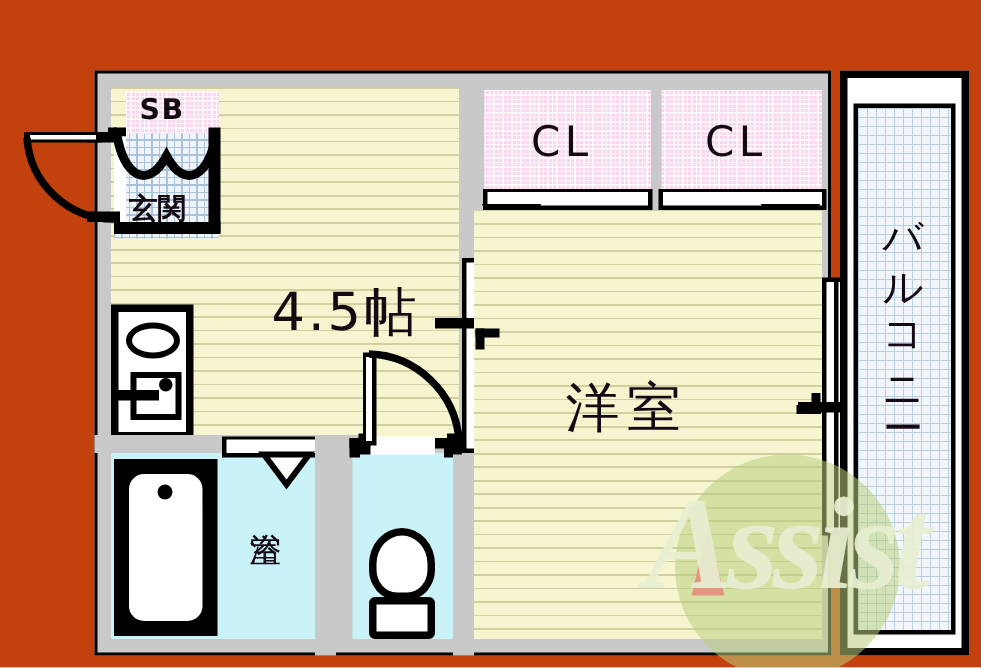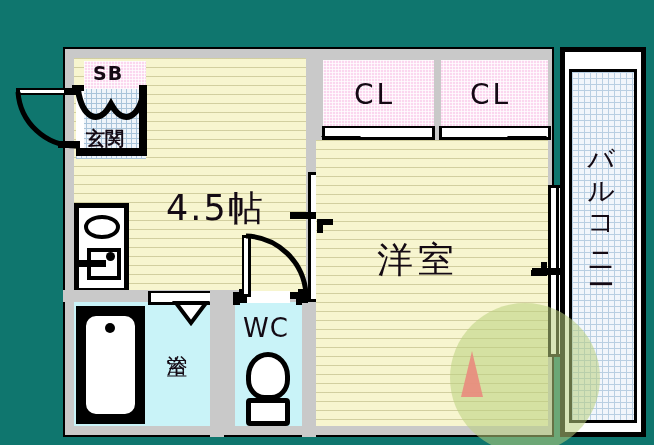--- a/index.html
+++ b/index.html
@@ -6,7 +6,7 @@
   body{width:654px;height:445px;overflow:hidden;
        font-family:"Liberation Sans","DejaVu Sans",sans-serif;}
 
-  #plan{position:relative;width:654px;height:445px;background:#0f766e;}
+  #plan{position:relative;width:654px;height:445px;background:#c2410c;}
 
   
   .abs{position:absolute;box-sizing:border-box;}

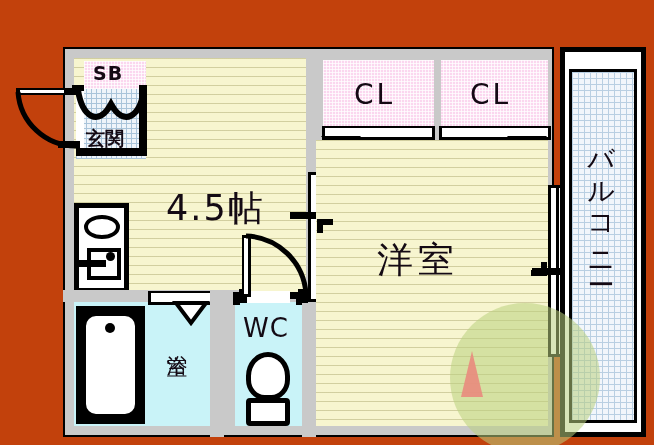--- a/index.html
+++ b/index.html
@@ -103,7 +103,7 @@
     <path d="M2,4 A58,58 0 0 0 60,58" fill="none" stroke="#000" stroke-width="5"></path>
   </svg>
 
-  <div class="lbl lbl-jo" style="left:166px;top:185px;">4.5帖</div>
+  <div class="lbl lbl-jo" style="left:181px;top:185px;">4.5帖</div>
 
   <div class="abs blk" style="left:74px;top:203px;width:55px;height:90px;"></div>
   <div class="abs white" style="left:79px;top:208px;width:45px;height:80px;"></div>

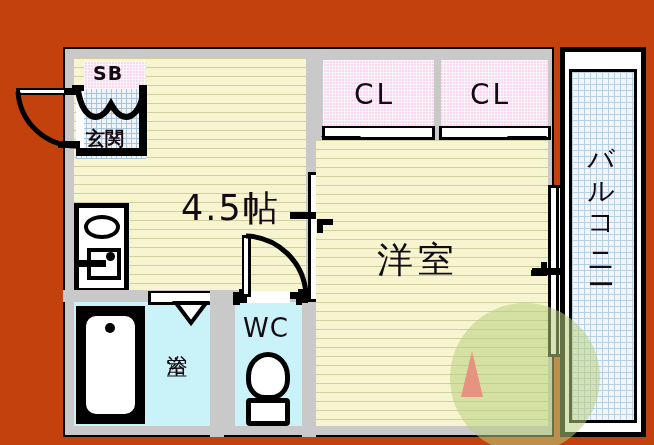--- a/index.html
+++ b/index.html
@@ -180,7 +180,7 @@
   </svg>
 
   <div class="abs floor-dk" style="left:316px;top:140px;width:232px;height:286px;"></div>
-  <div class="lbl lbl-room" style="left:377px;top:236px;">洋室</div>
+  <div class="lbl lbl-room" style="left:377px;top:248px;">洋室</div>
 
   <div class="abs blk" style="left:317px;top:219px;width:16px;height:6px;"></div>
   <div class="abs blk" style="left:317px;top:219px;width:6px;height:14px;"></div>

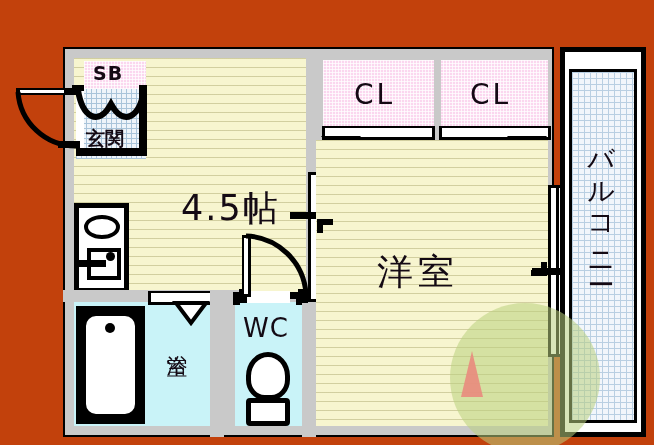--- a/index.html
+++ b/index.html
@@ -131,7 +131,6 @@
   <div class="abs" style="left:210px;top:290px;width:14px;height:147px;background:#c9c9c9;"></div>
 
   <div class="abs floor-cyan" style="left:235px;top:302px;width:67px;height:124px;"></div>
-  <div class="lbl lbl-wc" style="left:243px;top:313px;">WC</div>
 
   <div class="abs" style="left:246px;top:352px;width:44px;height:48px;background:#fff;
               border:5px solid #000;border-radius:50% 50% 42% 42%;"></div>

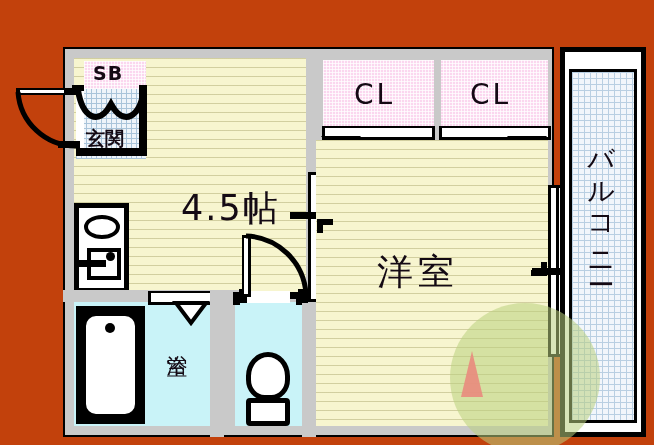--- a/index.html
+++ b/index.html
@@ -198,6 +198,7 @@
   <div id="wm">
     <div class="disc"></div>
     <div class="accent"></div>
+    <div class="txt">Assist</div>
   </div>
 
 </div>

